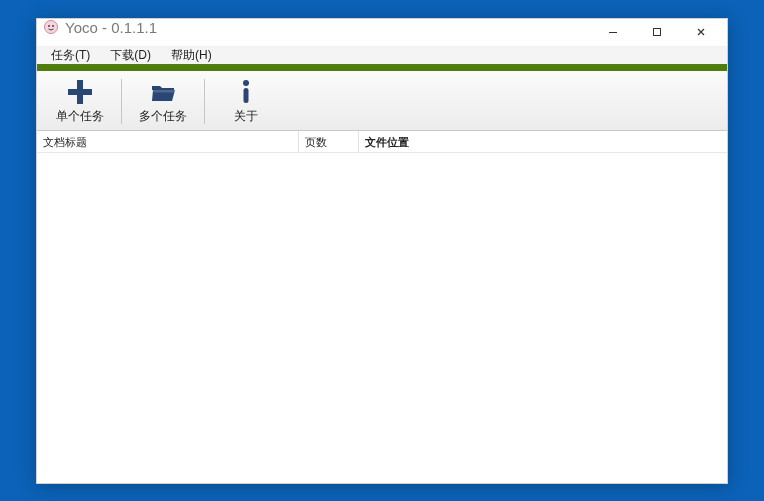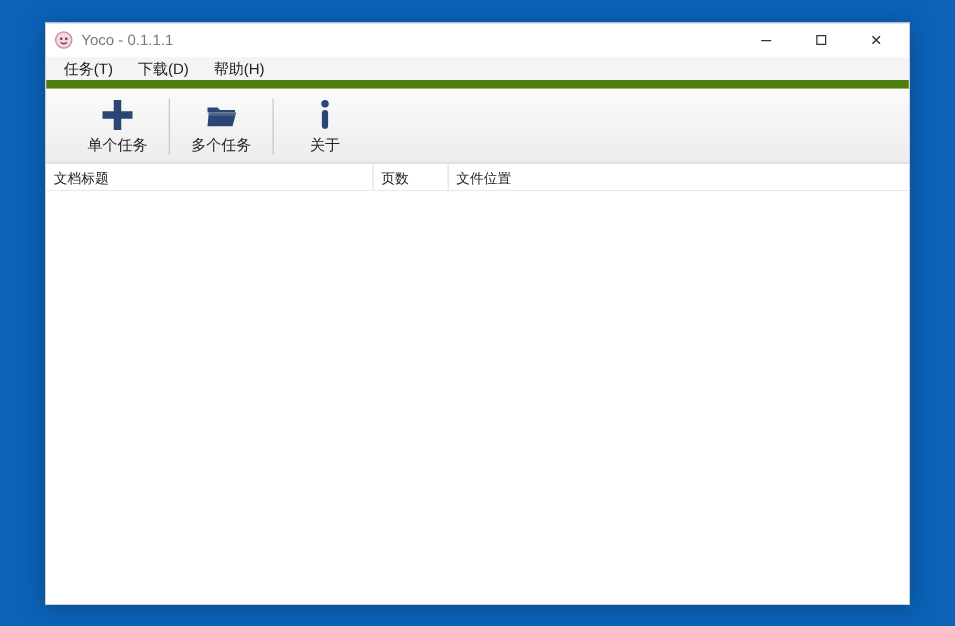--- a/index.html
+++ b/index.html
@@ -21,9 +21,9 @@
     height: 28px;
     background: #ffffff;
     display: flex;
-    align-items: center;
+    align-items: flex-start;
     padding: 0 4px 0 6px;
-    font-size: 12px;
+    font-size: 15px;
     color: #7a7a7a;
     border-bottom: 1px solid #f0f0f0;
   }

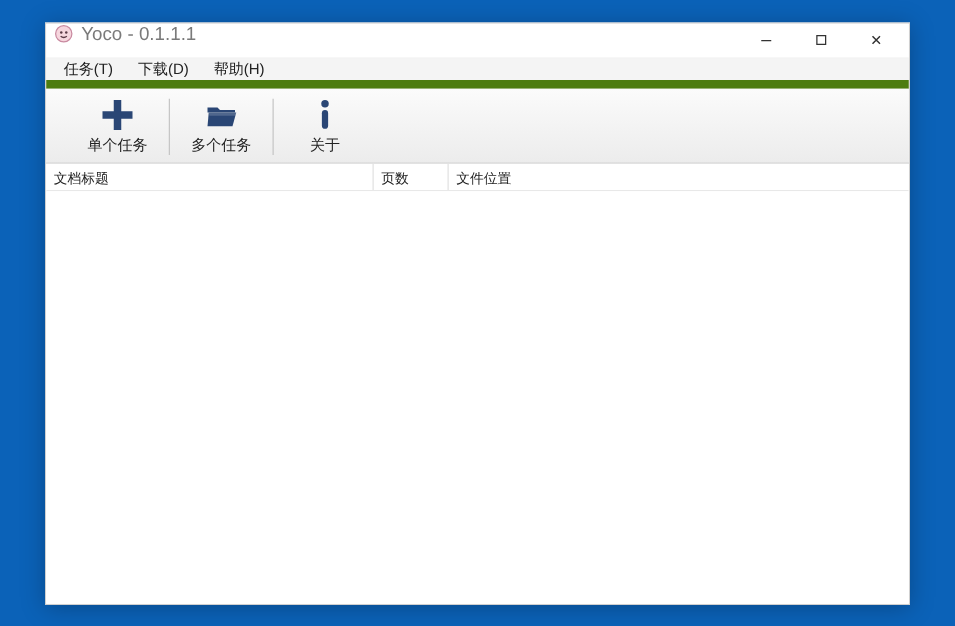--- a/index.html
+++ b/index.html
@@ -64,7 +64,7 @@
     border-bottom: 1px solid #c9c9c9;
     display: flex;
     align-items: stretch;
-    padding: 2px 6px 0 22px;
+    padding: 2px 6px 0 8px;
   }
   .tool-btn {
     width: 70px;

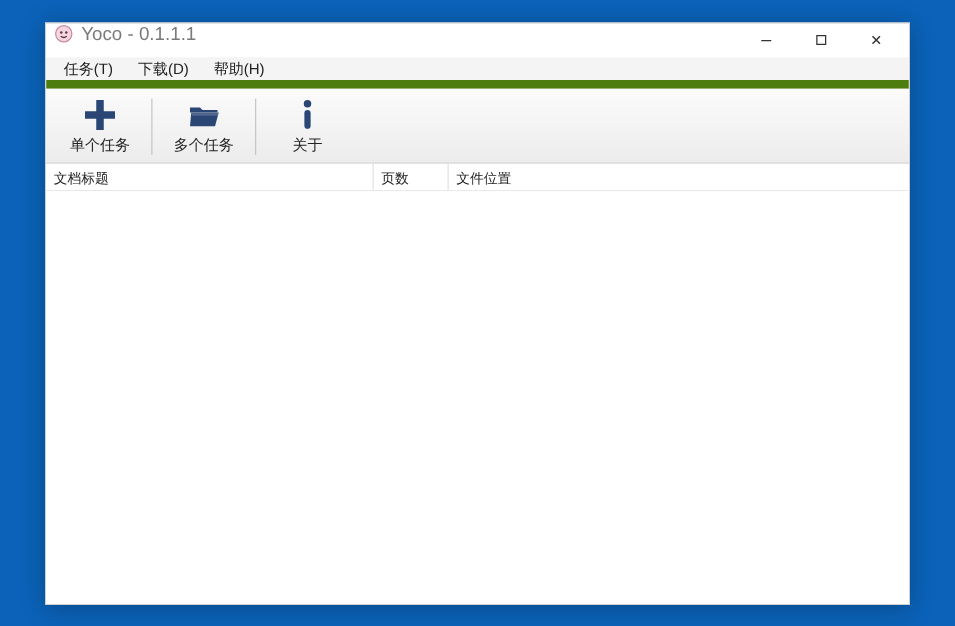--- a/index.html
+++ b/index.html
@@ -119,7 +119,7 @@
   .c-status { width: 198px; }
   .c-pages  { width: 60px;  }
   .c-format { width: 92px;  }
-  .c-path   { flex: 1; }
+  .c-path   { flex: 1; font-weight: bold; }
   .tbody {
     flex: 1 1 auto;
     background: #ffffff;

